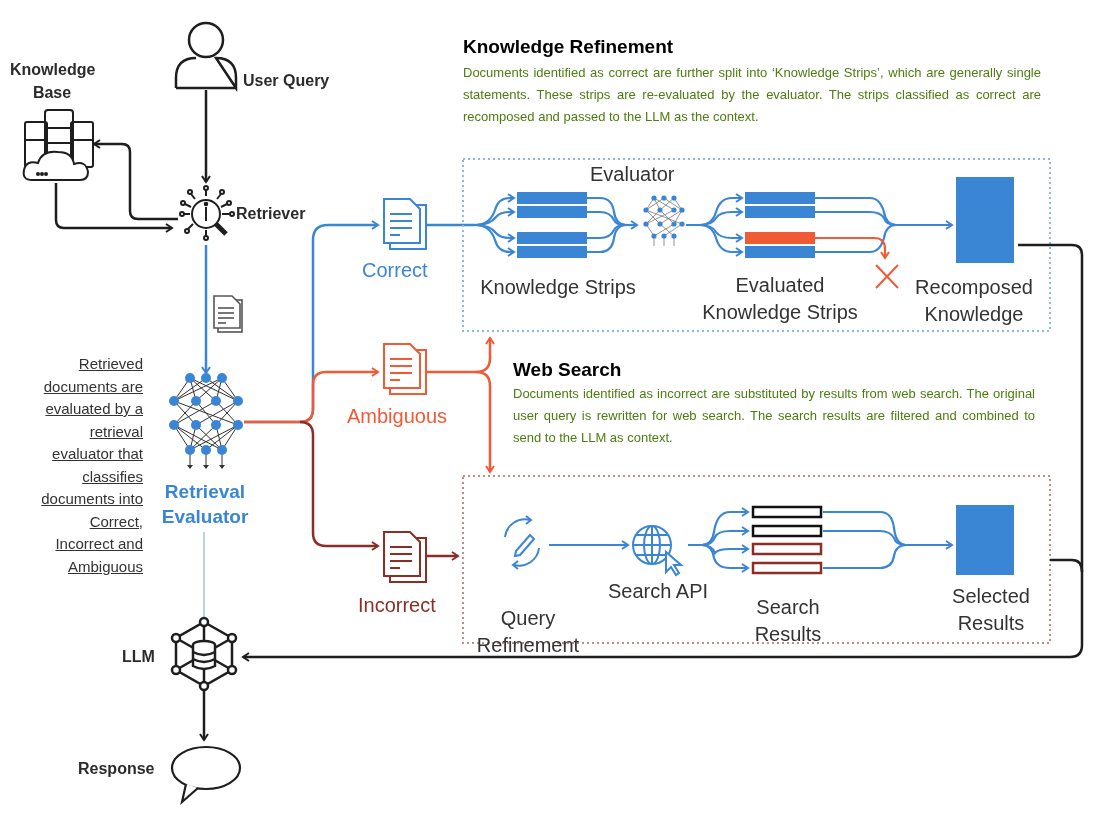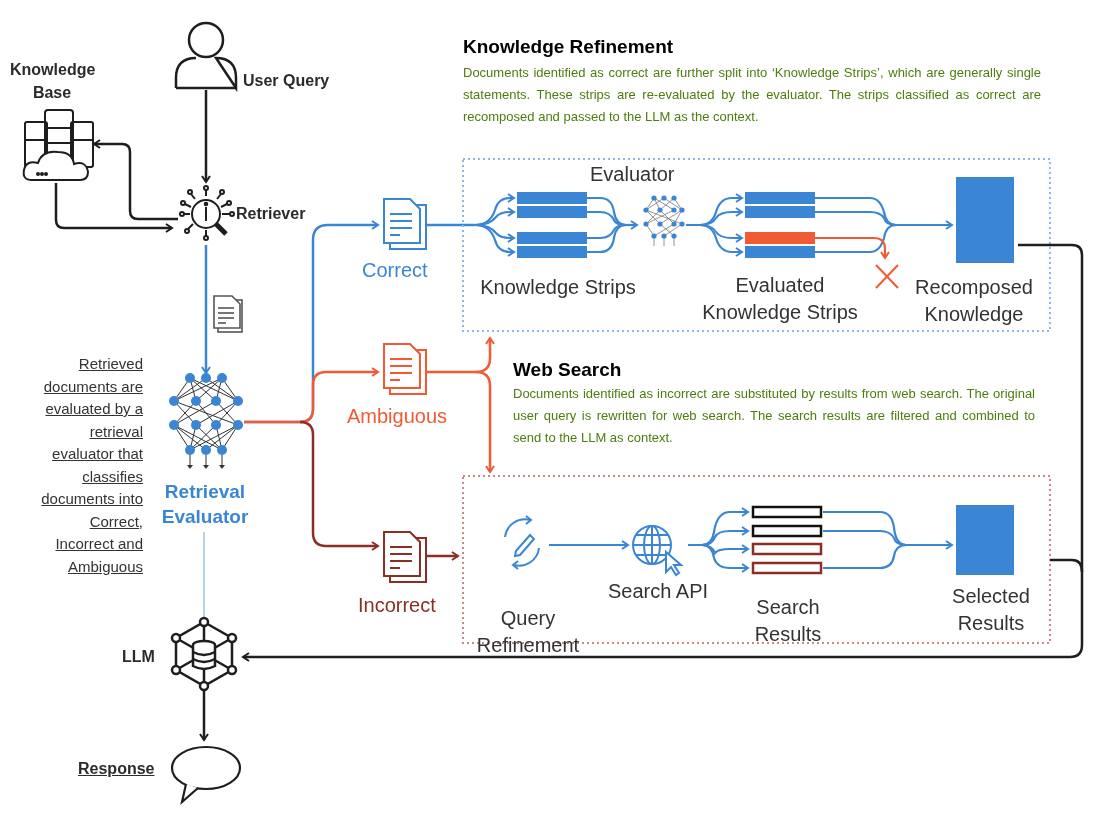--- a/index.html
+++ b/index.html
@@ -366,7 +366,7 @@
 </div>
 
 <div class="t bold-label" style="left:122px;top:648px;">LLM</div>
-<div class="t bold-label" style="left:78px;top:760px;text-decoration:underline;">Response</div>
+<div class="t bold-label" style="left:78px;top:760px;">Response</div>
 
 <div class="t blue" style="left:362px;top:259px;font-size:20px;">Correct</div>
 <div class="t orange" style="left:347px;top:405px;font-size:20px;">Ambiguous</div>

